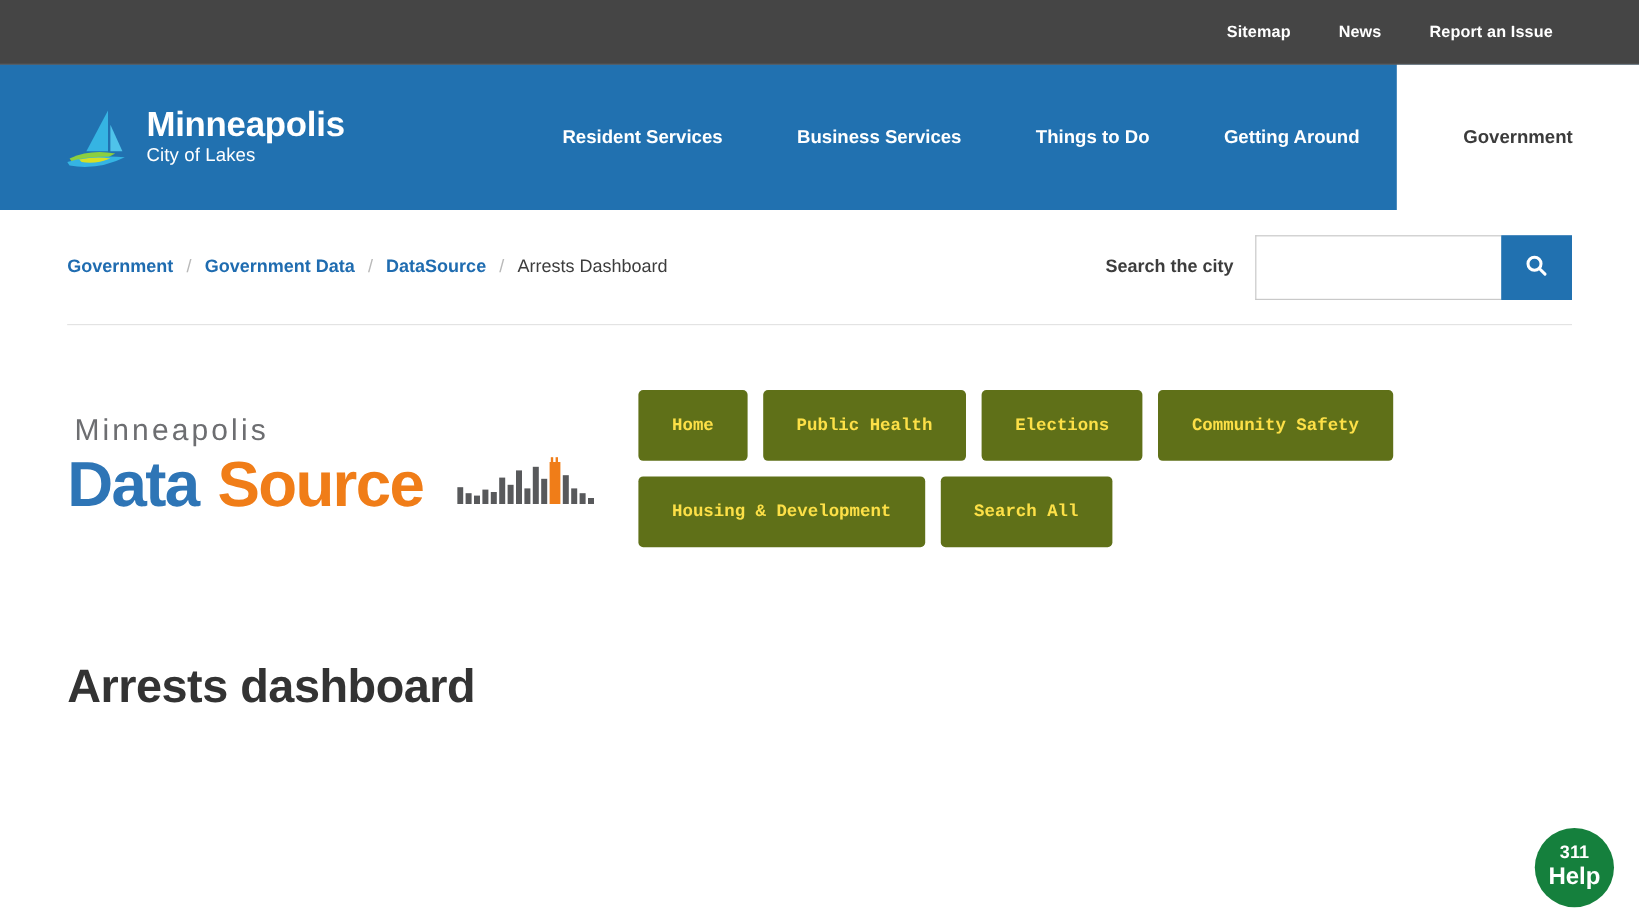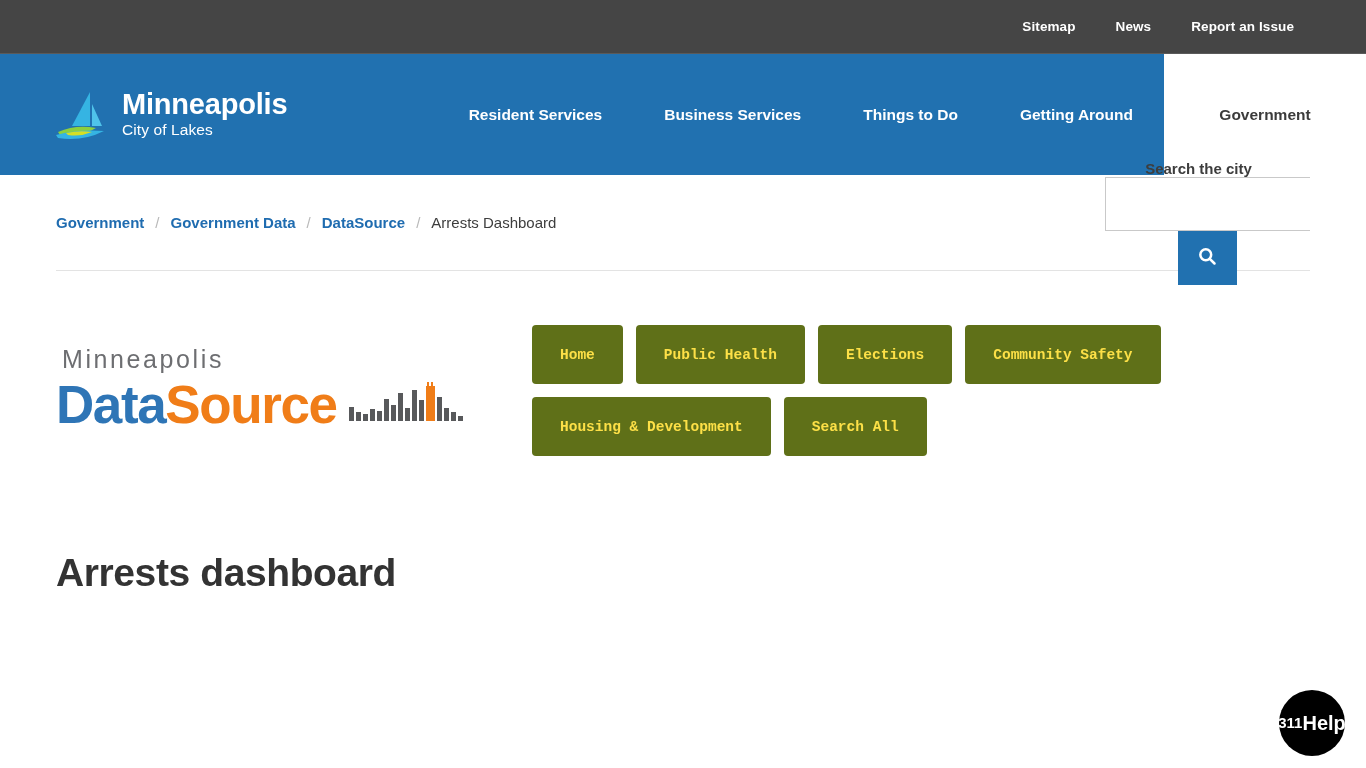--- a/index.html
+++ b/index.html
@@ -112,7 +112,7 @@
   .crumb-sep { color: #b9b9b9; margin: 0 11px; font-weight: normal; }
   .crumb-current { color: #3d3d3d; }
 
-  .search-block { display: flex; align-items: center; flex-direction: column; }
+  .search-block { display: flex; align-items: center; }
   .search-label {
     font-size: 15px;
     font-weight: bold;

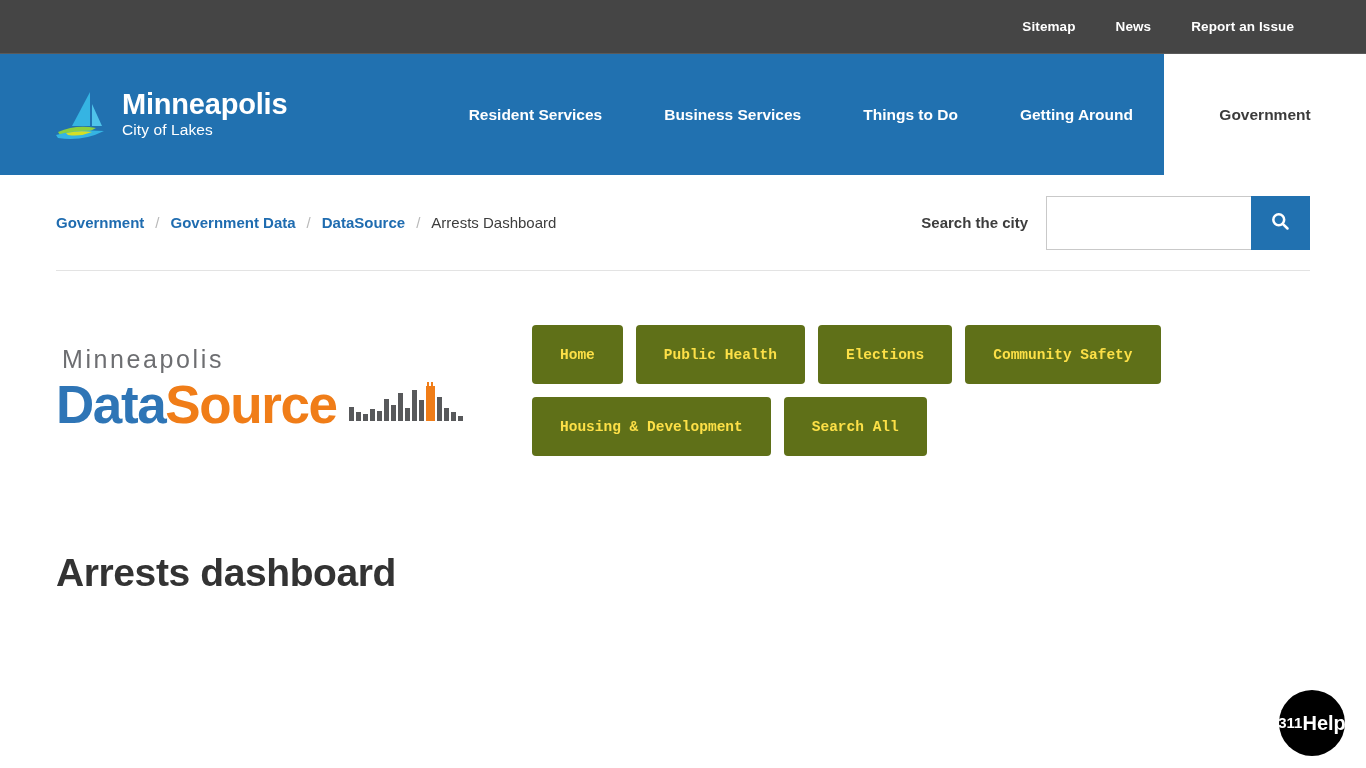--- a/index.html
+++ b/index.html
@@ -157,7 +157,7 @@
     padding-left: 6px;
     font-weight: normal;
   }
-  .ds-word-row { display: flex; align-items: flex-end; margin-top: 4px; }
+  .ds-word-row { display: flex; align-items: flex-end; margin-top: 4px; gap: 16px; }
   .ds-word {
     font-size: 53px;
     font-weight: bold;

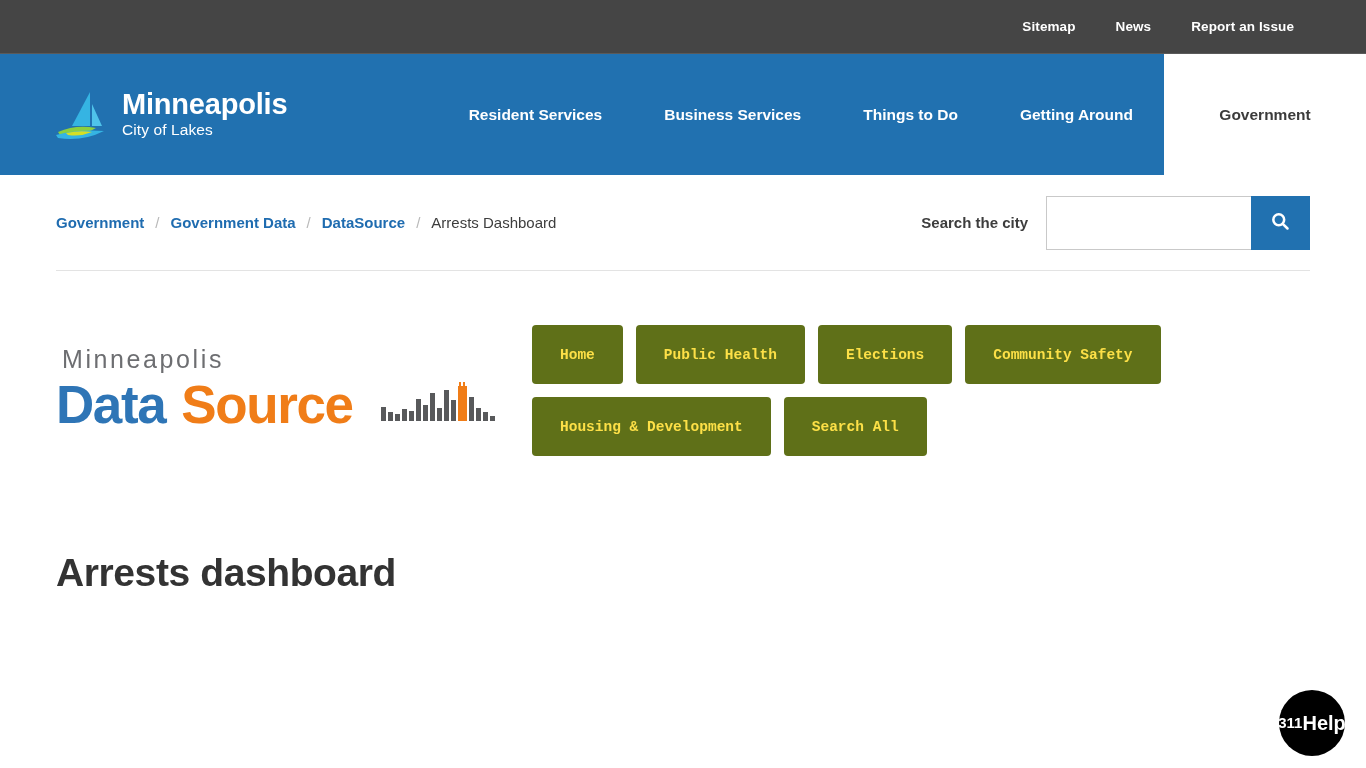--- a/index.html
+++ b/index.html
@@ -218,10 +218,10 @@
     width: 66px;
     height: 66px;
     border-radius: 50%;
-    background: #000000;
-    color: #ffffff;
-    display: flex;
-    flex-direction: row;
+    background: #15803d;
+    color: #ffffff;
+    display: flex;
+    flex-direction: column;
     align-items: center;
     justify-content: center;
     cursor: pointer;

